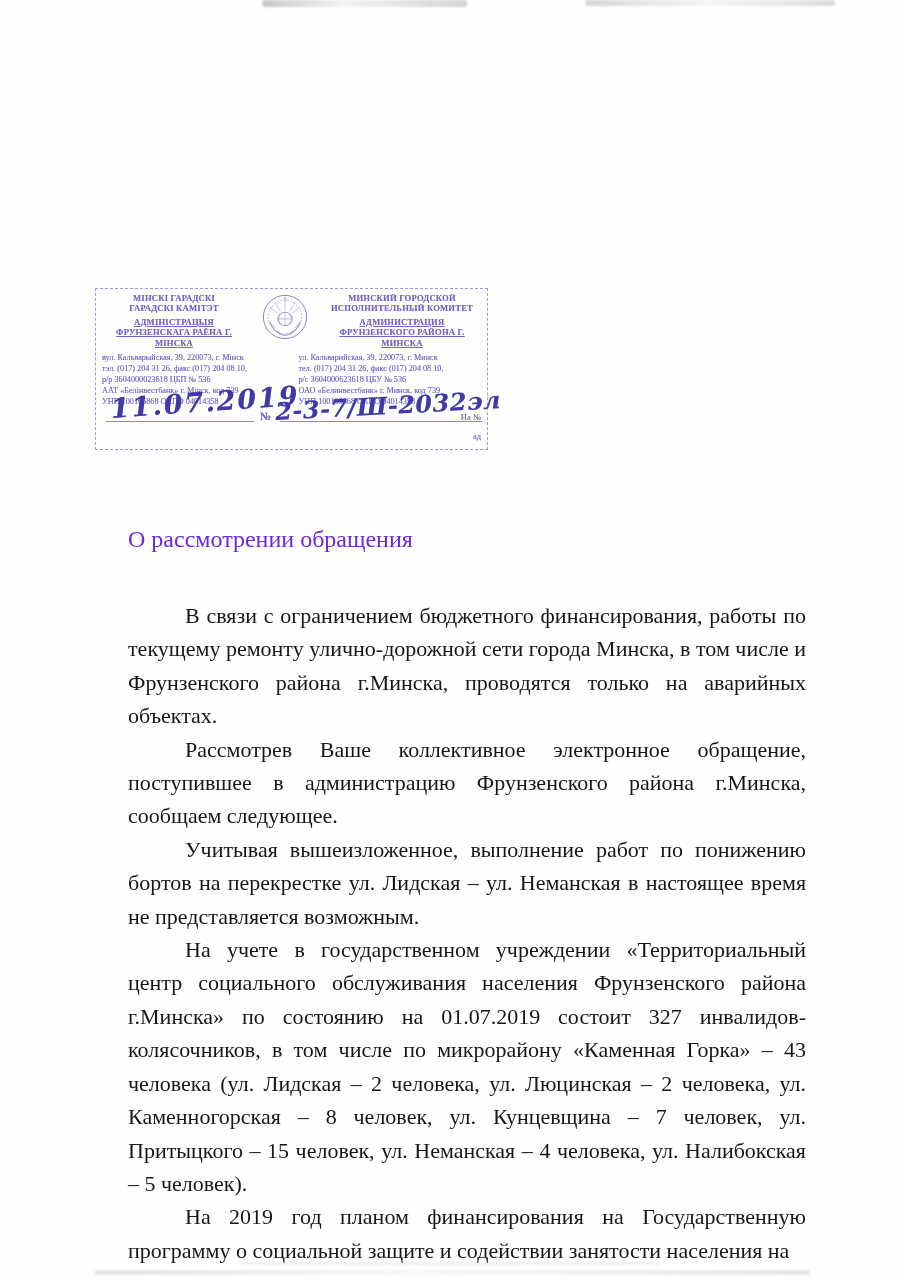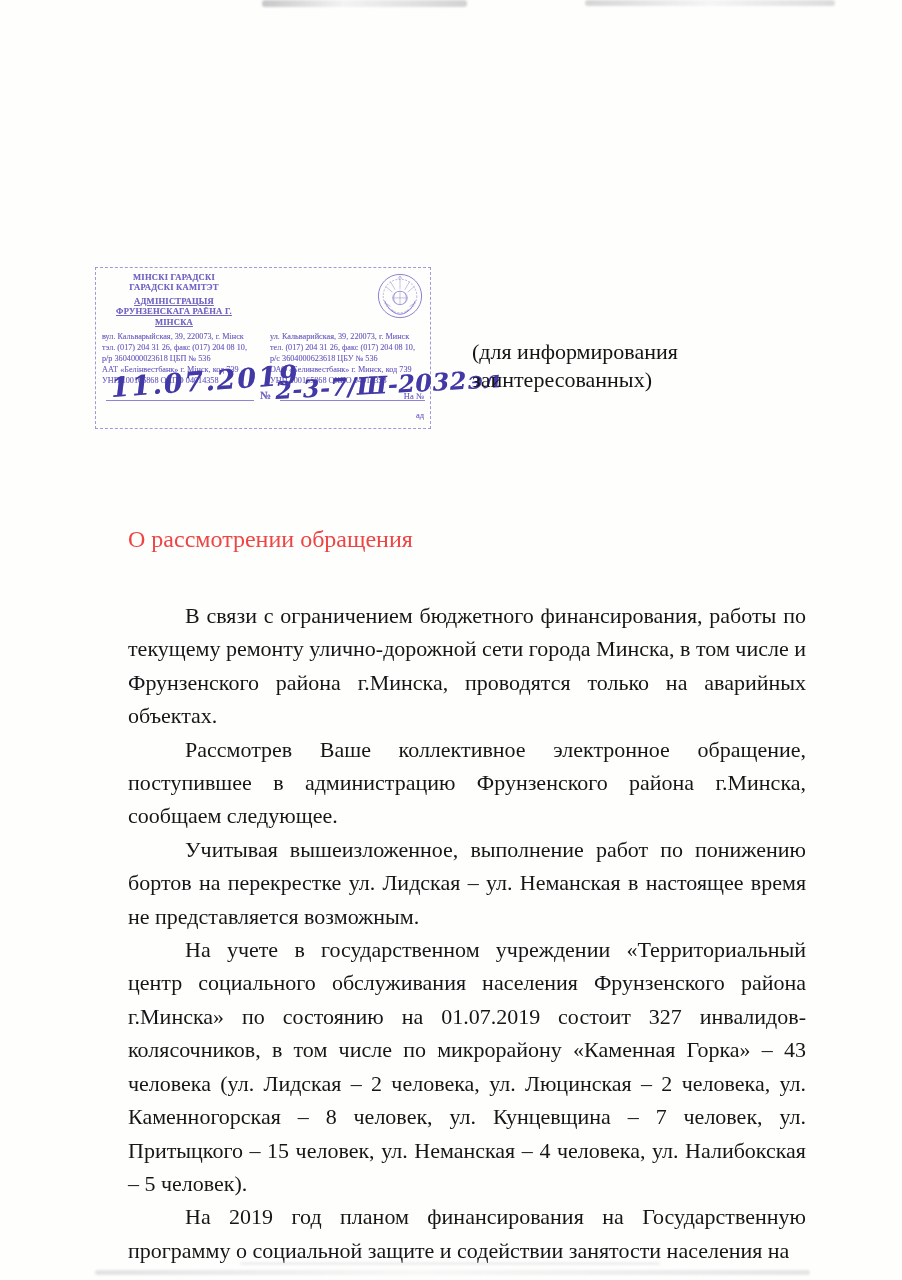--- a/index.html
+++ b/index.html
@@ -24,7 +24,7 @@
 
   
   .stamp{
-    position:absolute;left:95px;top:267px;width:336px;height:162px;
+    position:absolute;left:95px;top:288px;width:393px;height:162px;
     box-sizing:border-box;padding:4px 6px 2px 6px;
     color:#7165c4;border:1px dashed rgba(123,109,205,.70);
     text-shadow:0 0 .6px rgba(113,101,196,.55);

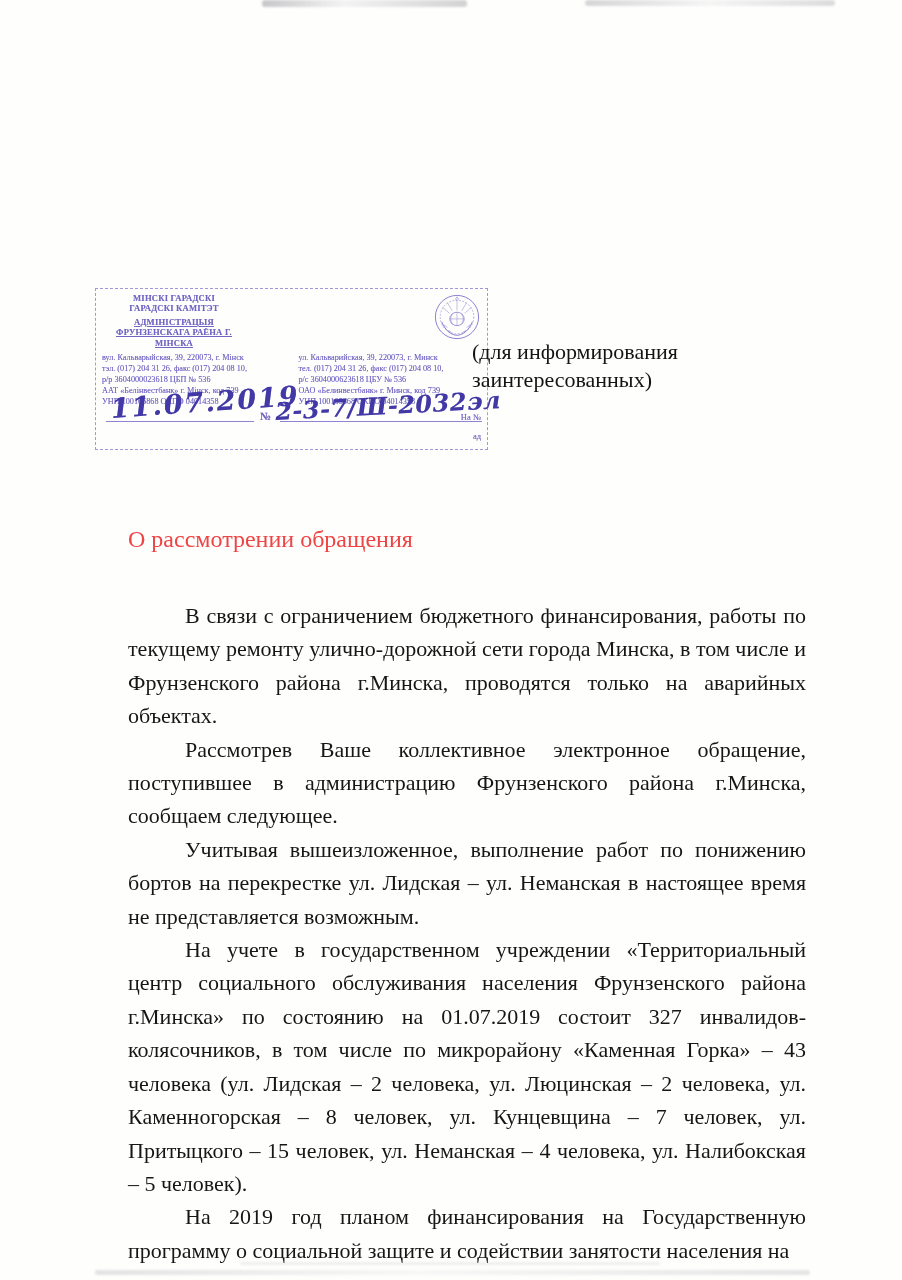--- a/index.html
+++ b/index.html
@@ -99,6 +99,14 @@
         </g>
       </svg>
 
+      <div class="stamp-col right">
+        <div class="org-line">МИНСКИЙ ГОРОДСКОЙ</div>
+        <div class="org-line">ИСПОЛНИТЕЛЬНЫЙ КОМИТЕТ</div>
+        <div class="dept">
+          <div class="org-line">АДМИНИСТРАЦИЯ</div>
+          <div class="org-line">ФРУНЗЕНСКОГО РАЙОНА Г. МИНСКА</div>
+        </div>
+      </div>
     </div>
 
     <div class="addr-row">

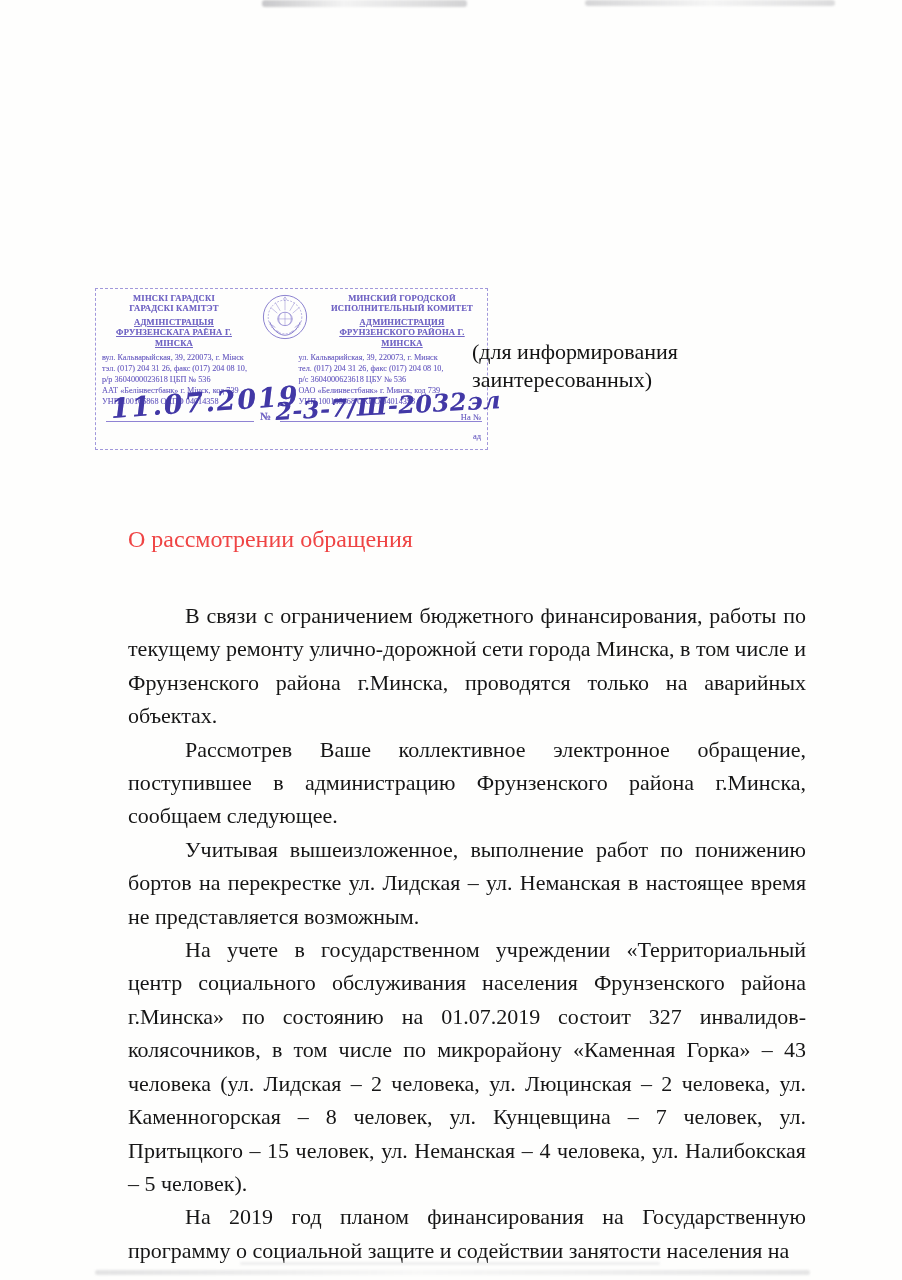--- a/index.html
+++ b/index.html
@@ -142,10 +142,6 @@
     </div>
   </div>
 
-  <div class="annotation">
-    <div>(для информирования</div>
-    <div>заинтересованных)</div>
-  </div>
 
   <div class="subject">О рассмотрении обращения</div>
 

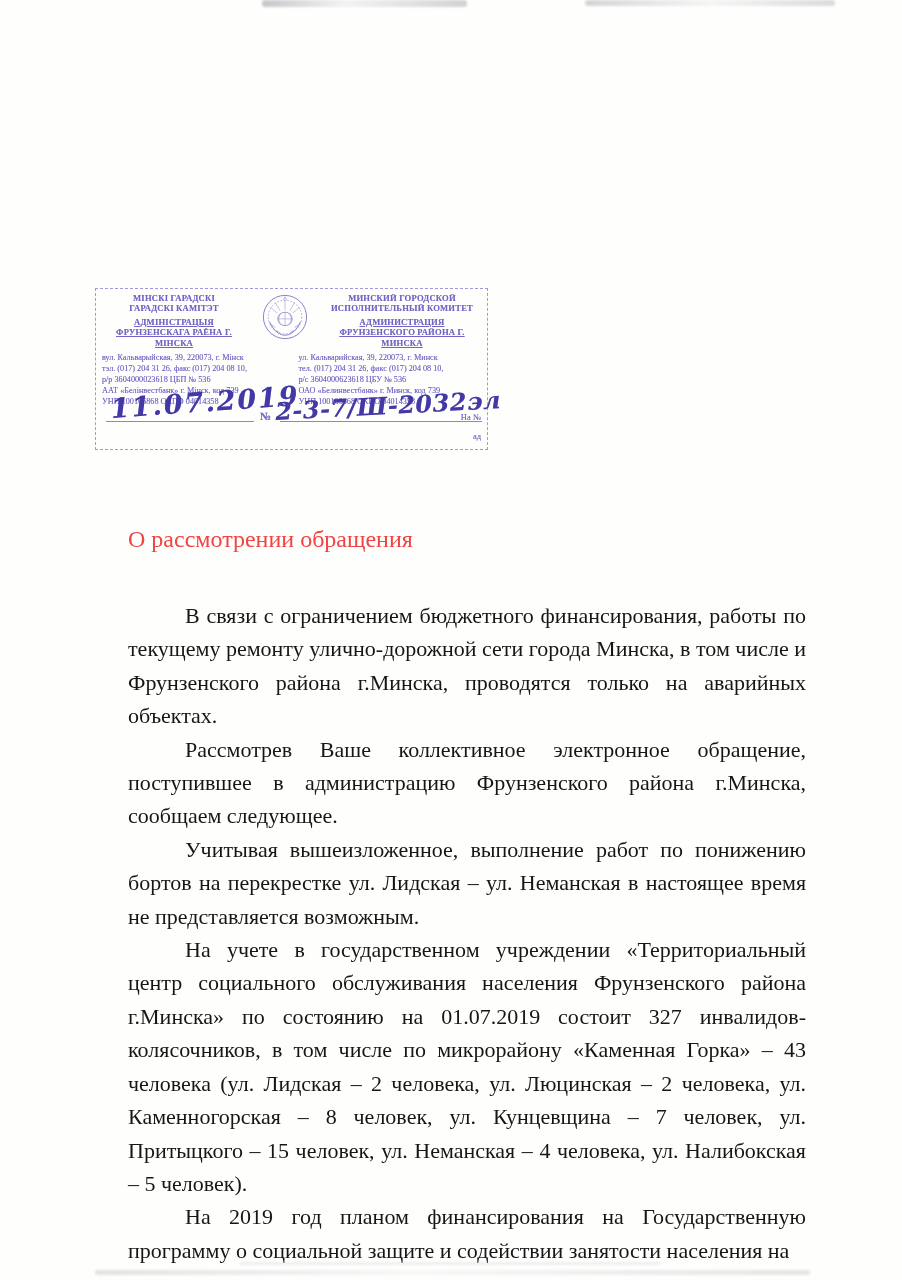--- a/index.html
+++ b/index.html
@@ -58,7 +58,7 @@
 
   
   .annotation{position:absolute;left:472px;top:338px;width:260px;font-size:22px;line-height:28px;color:#141414;}
-  .subject{position:absolute;left:128px;top:526px;font-size:24px;color:#ef4444;}
+  .subject{position:absolute;left:128px;top:526px;font-size:24px;color:#6d28d9;}
   .letter-body{
     position:absolute;left:128px;top:599px;width:678px;
     font-size:22px;line-height:33.4px;text-align:justify;color:#161616;

